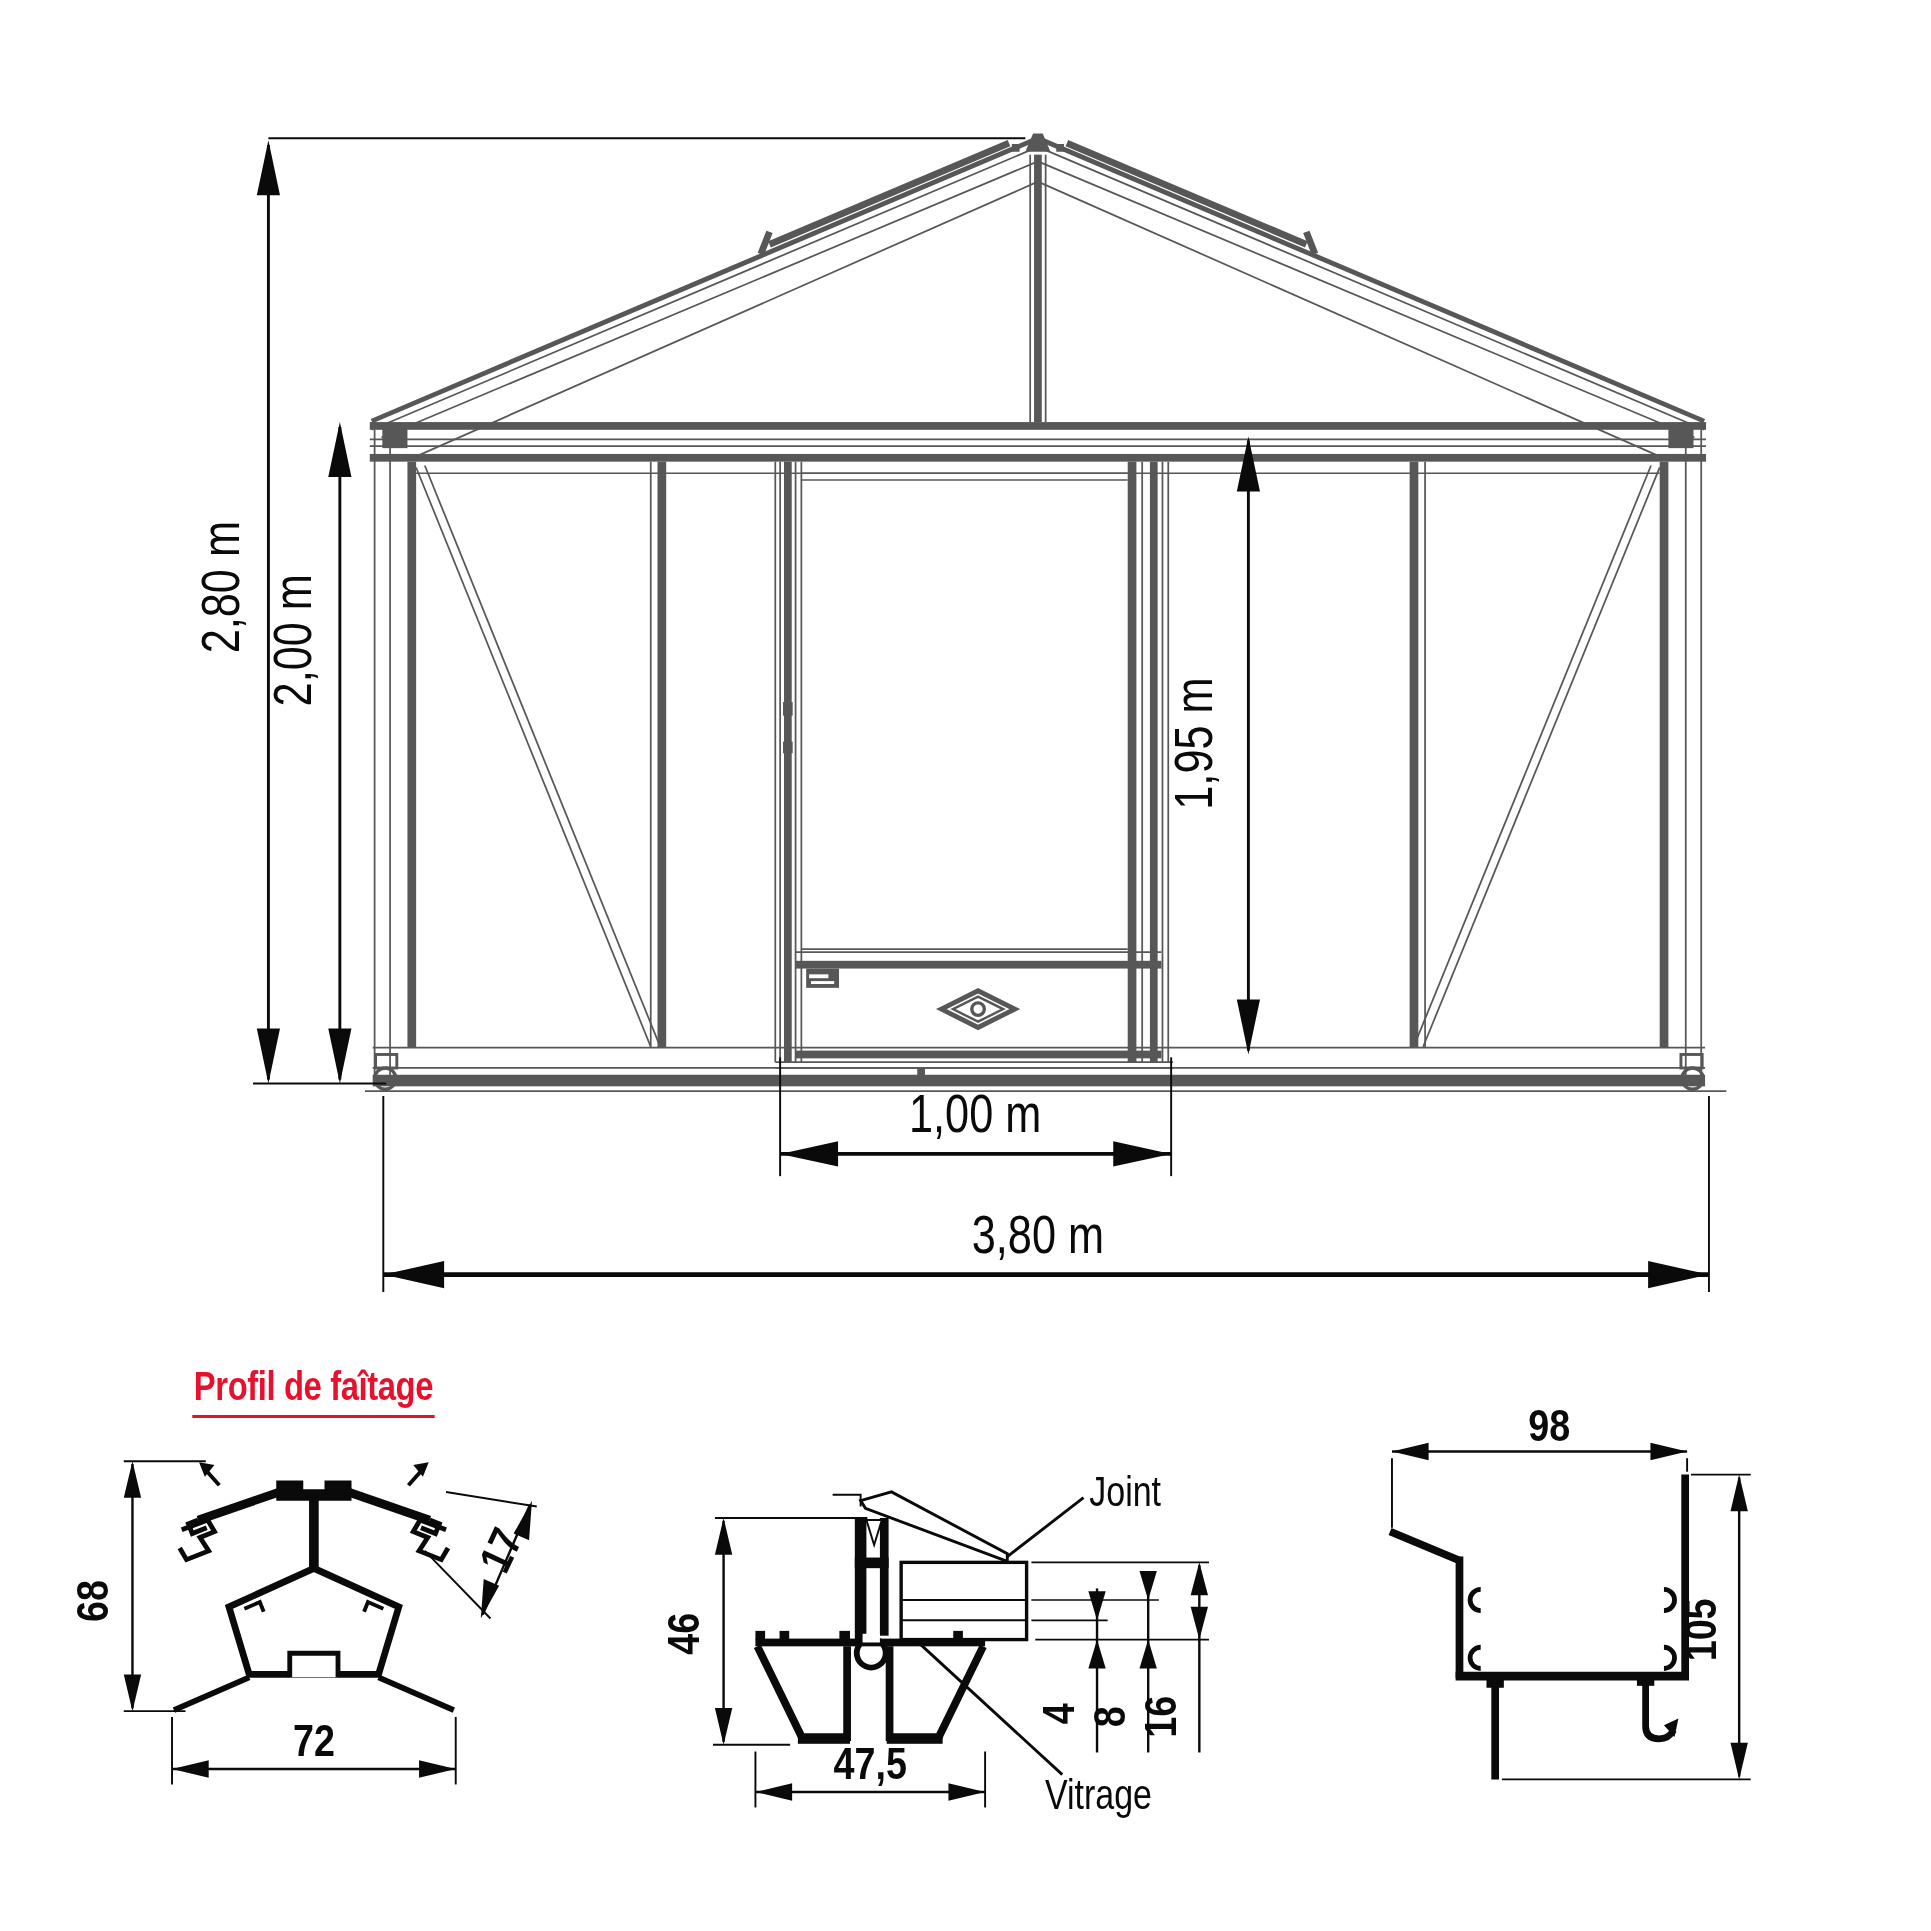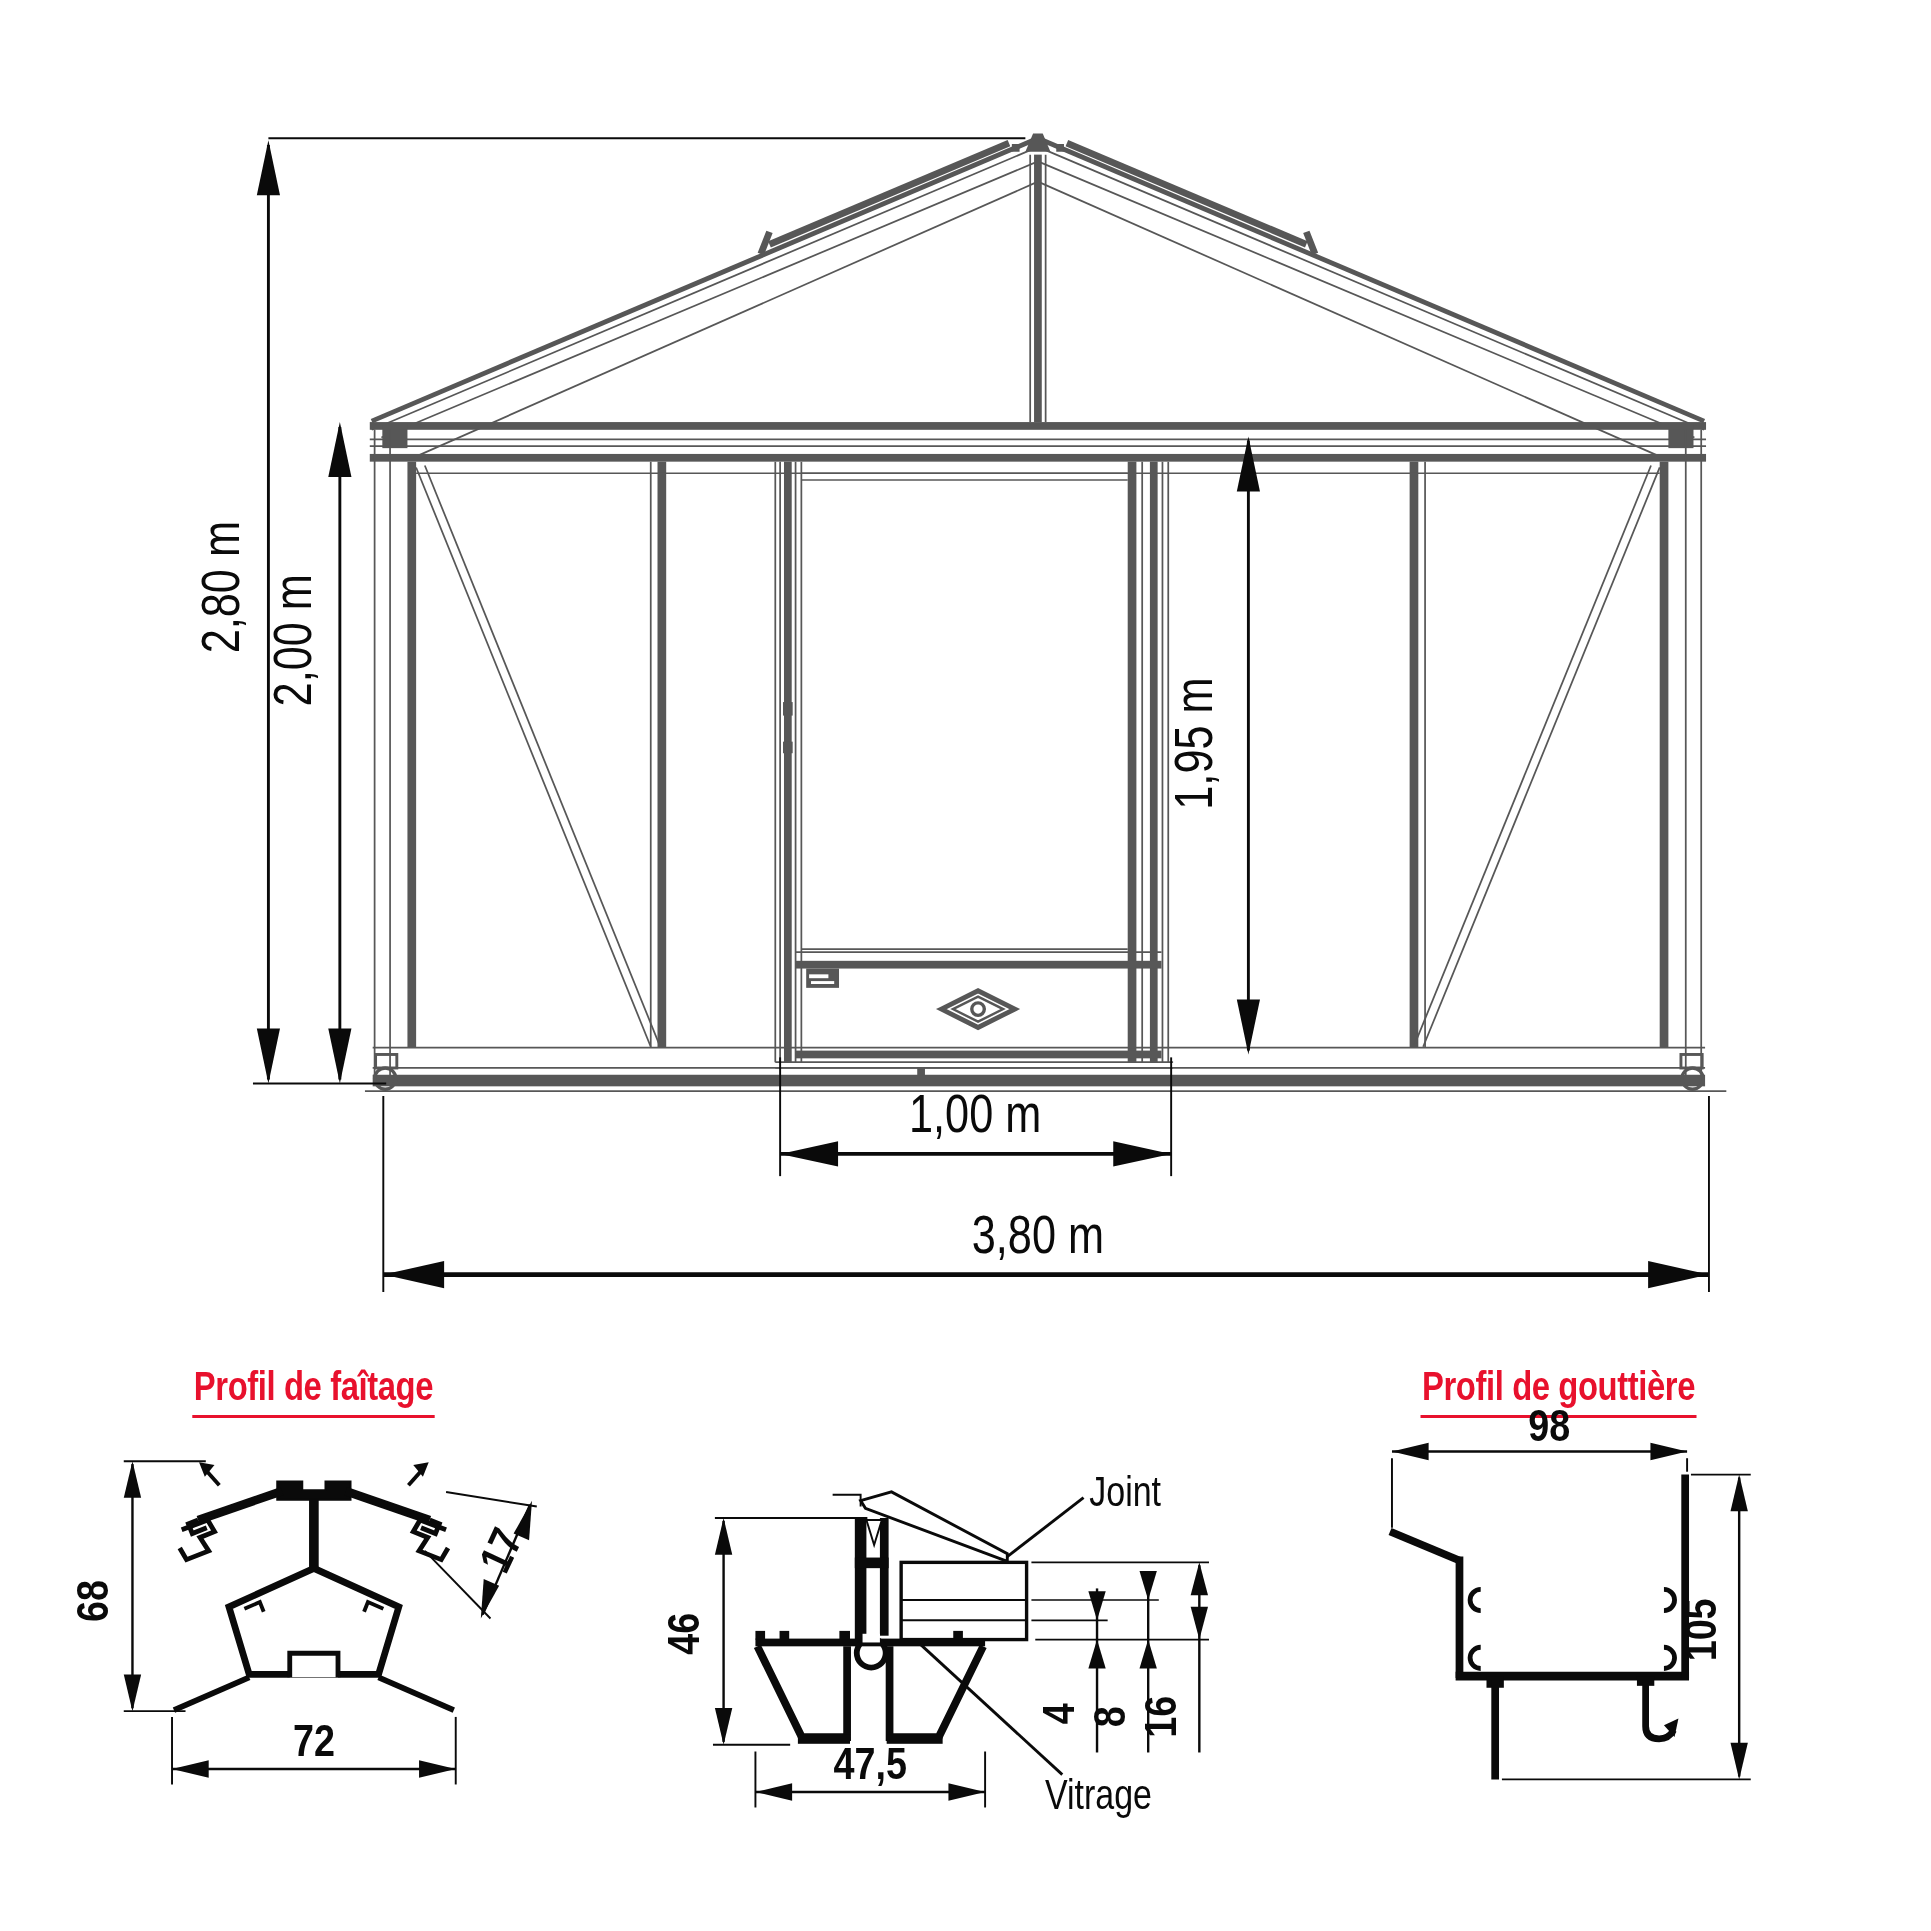--- a/index.html
+++ b/index.html
@@ -199,9 +199,6 @@
   <div class="title-wrap" style="left:120px;top:1363px;width:386px">
     <span class="profile-title">Profil de faîtage</span>
   </div>
-  <div class="title-wrap" style="left:1366px;top:1363px;width:386px">
-    <span class="profile-title">Profil de gouttière</span>
-  </div>
 
   <svg style="left:58px;top:1439px" width="560" height="386" viewBox="60 1490 580 400">
     <g stroke="#0a0a0a" fill="none">

